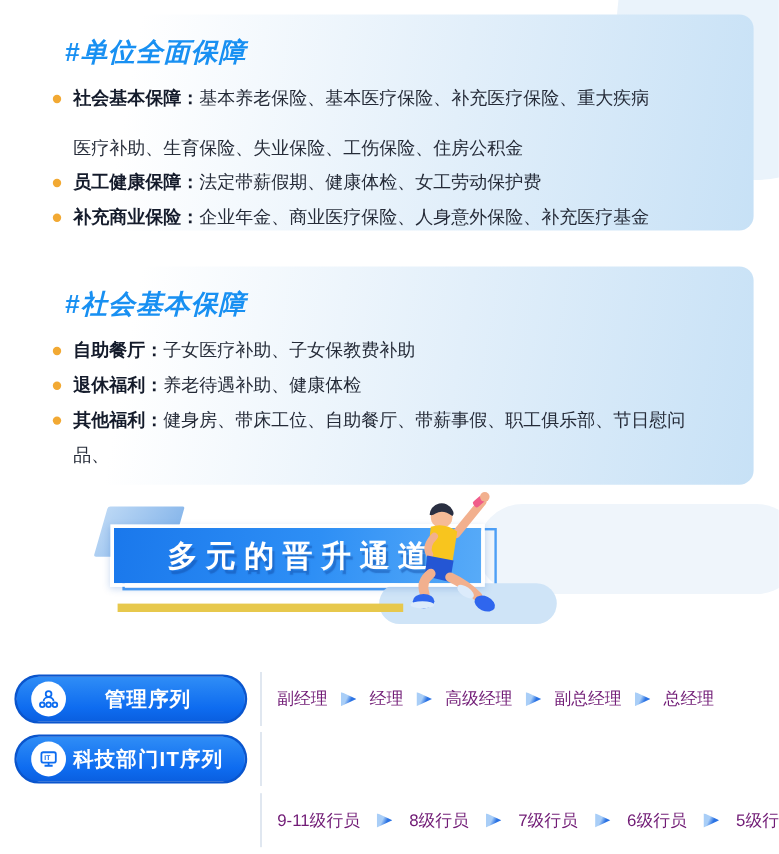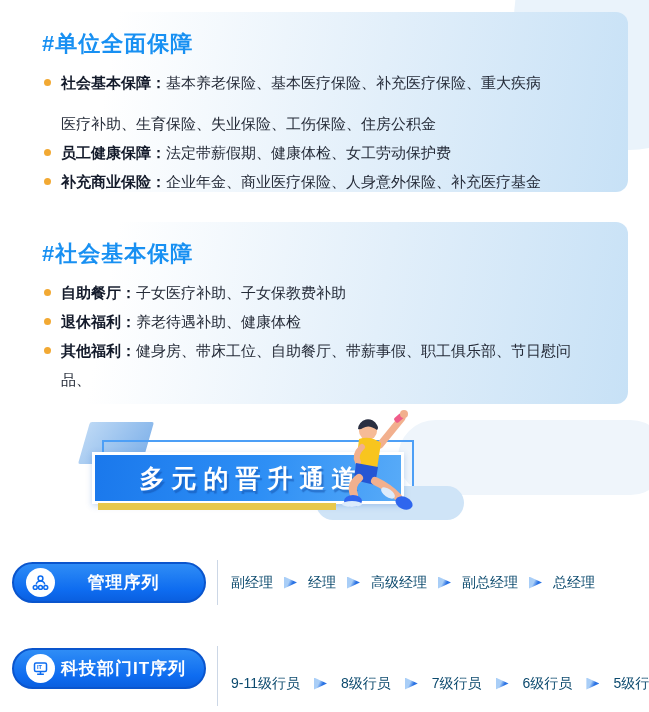--- a/index.html
+++ b/index.html
@@ -20,7 +20,7 @@
   }
   #card1{top:12px;height:180px;}
   #card2{top:222px;height:182px;}
-  .card h2{margin:2px 0 9px 2px;font-size:22px;font-weight:bold;color:#1890f2;letter-spacing:1px;}
+  .card h2{margin:2px 0 9px 14px;font-size:22px;font-weight:bold;color:#1890f2;letter-spacing:1px;font-style:italic;}
   .item{position:relative;padding-left:21px;font-size:15px;line-height:29px;color:#252b38;}
   .item .dot{position:absolute;left:4px;top:11px;width:7px;height:7px;border-radius:50%;background:#f2a933;}
   .item b{font-weight:bold;color:#141b2b;}

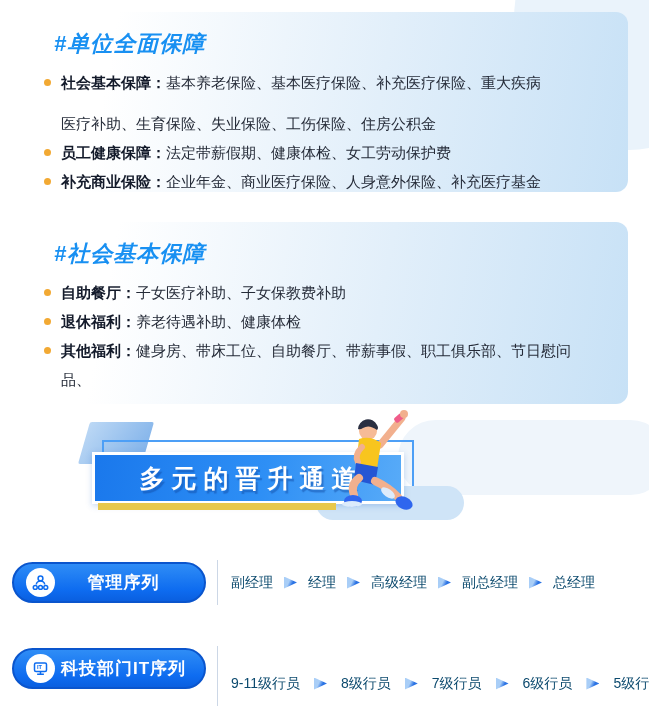--- a/index.html
+++ b/index.html
@@ -31,7 +31,7 @@
   .flag{position:absolute;left:6px;top:10px;width:64px;height:42px;border-radius:2px;
     background:linear-gradient(115deg,#bcd8f5,#7fb1e9);transform:skewX(-16deg);}
   .box-echo{position:absolute;left:24px;top:28px;width:312px;height:52px;border:2px solid #4d9ff6;box-sizing:border-box;}
-  .banner-box{position:absolute;left:14px;top:40px;width:312px;height:52px;box-sizing:border-box;
+  .banner-box{position:absolute;left:14px;top:25px;width:312px;height:52px;box-sizing:border-box;
     background:linear-gradient(100deg,#1a78ec 0%,#2e8ff5 55%,#58abf8 100%);
     border:3px solid #ffffff;box-shadow:0 2px 6px rgba(30,100,200,.25);
     display:flex;align-items:center;justify-content:center;}

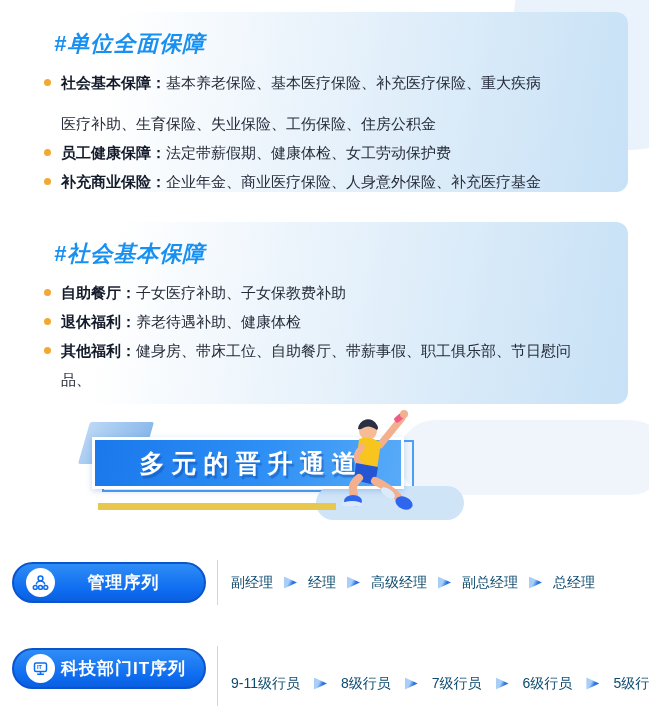--- a/index.html
+++ b/index.html
@@ -57,7 +57,7 @@
   .pill-label{flex:1;text-align:center;color:#ffffff;font-size:17px;font-weight:bold;letter-spacing:1px;white-space:nowrap;}
   .divider{position:absolute;left:217px;top:-2px;width:1px;height:45px;background:#ccd7e6;}
   .steps{position:absolute;left:231px;top:0;height:41px;display:flex;align-items:center;gap:11px;
-    font-size:14px;color:#0c4a6e;white-space:nowrap;}
+    font-size:14px;color:#701a75;white-space:nowrap;}
   #track2 .steps{gap:17px;}
   #track3 .steps{gap:14px;}
   .arrow{display:inline-block;width:13px;height:12px;

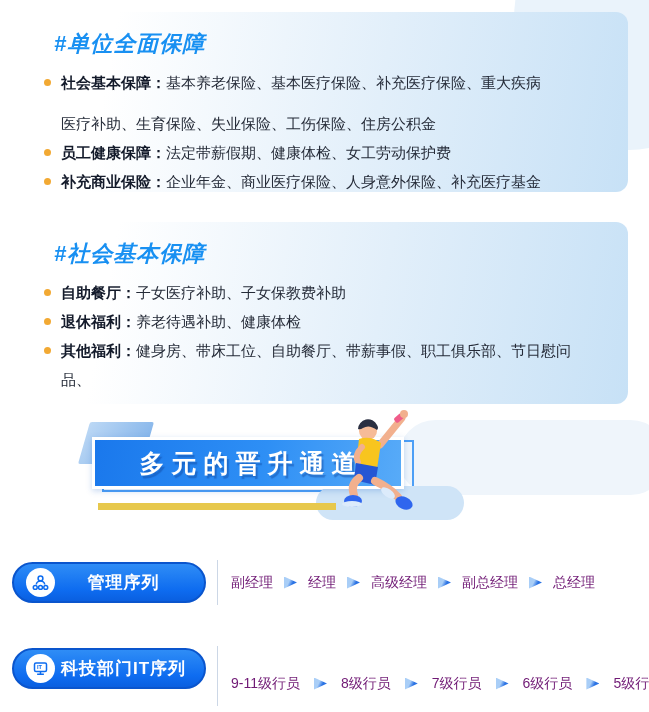--- a/index.html
+++ b/index.html
@@ -44,7 +44,7 @@
   
   .track{position:absolute;left:0;width:649px;height:41px;}
   #track1{top:562px;}
-  #track2{top:648px;}
+  #track2{top:612px;}
   #track3{top:663px;}
   .pill{
     position:absolute;left:12px;top:0;width:194px;height:41px;border-radius:21px;box-sizing:border-box;

